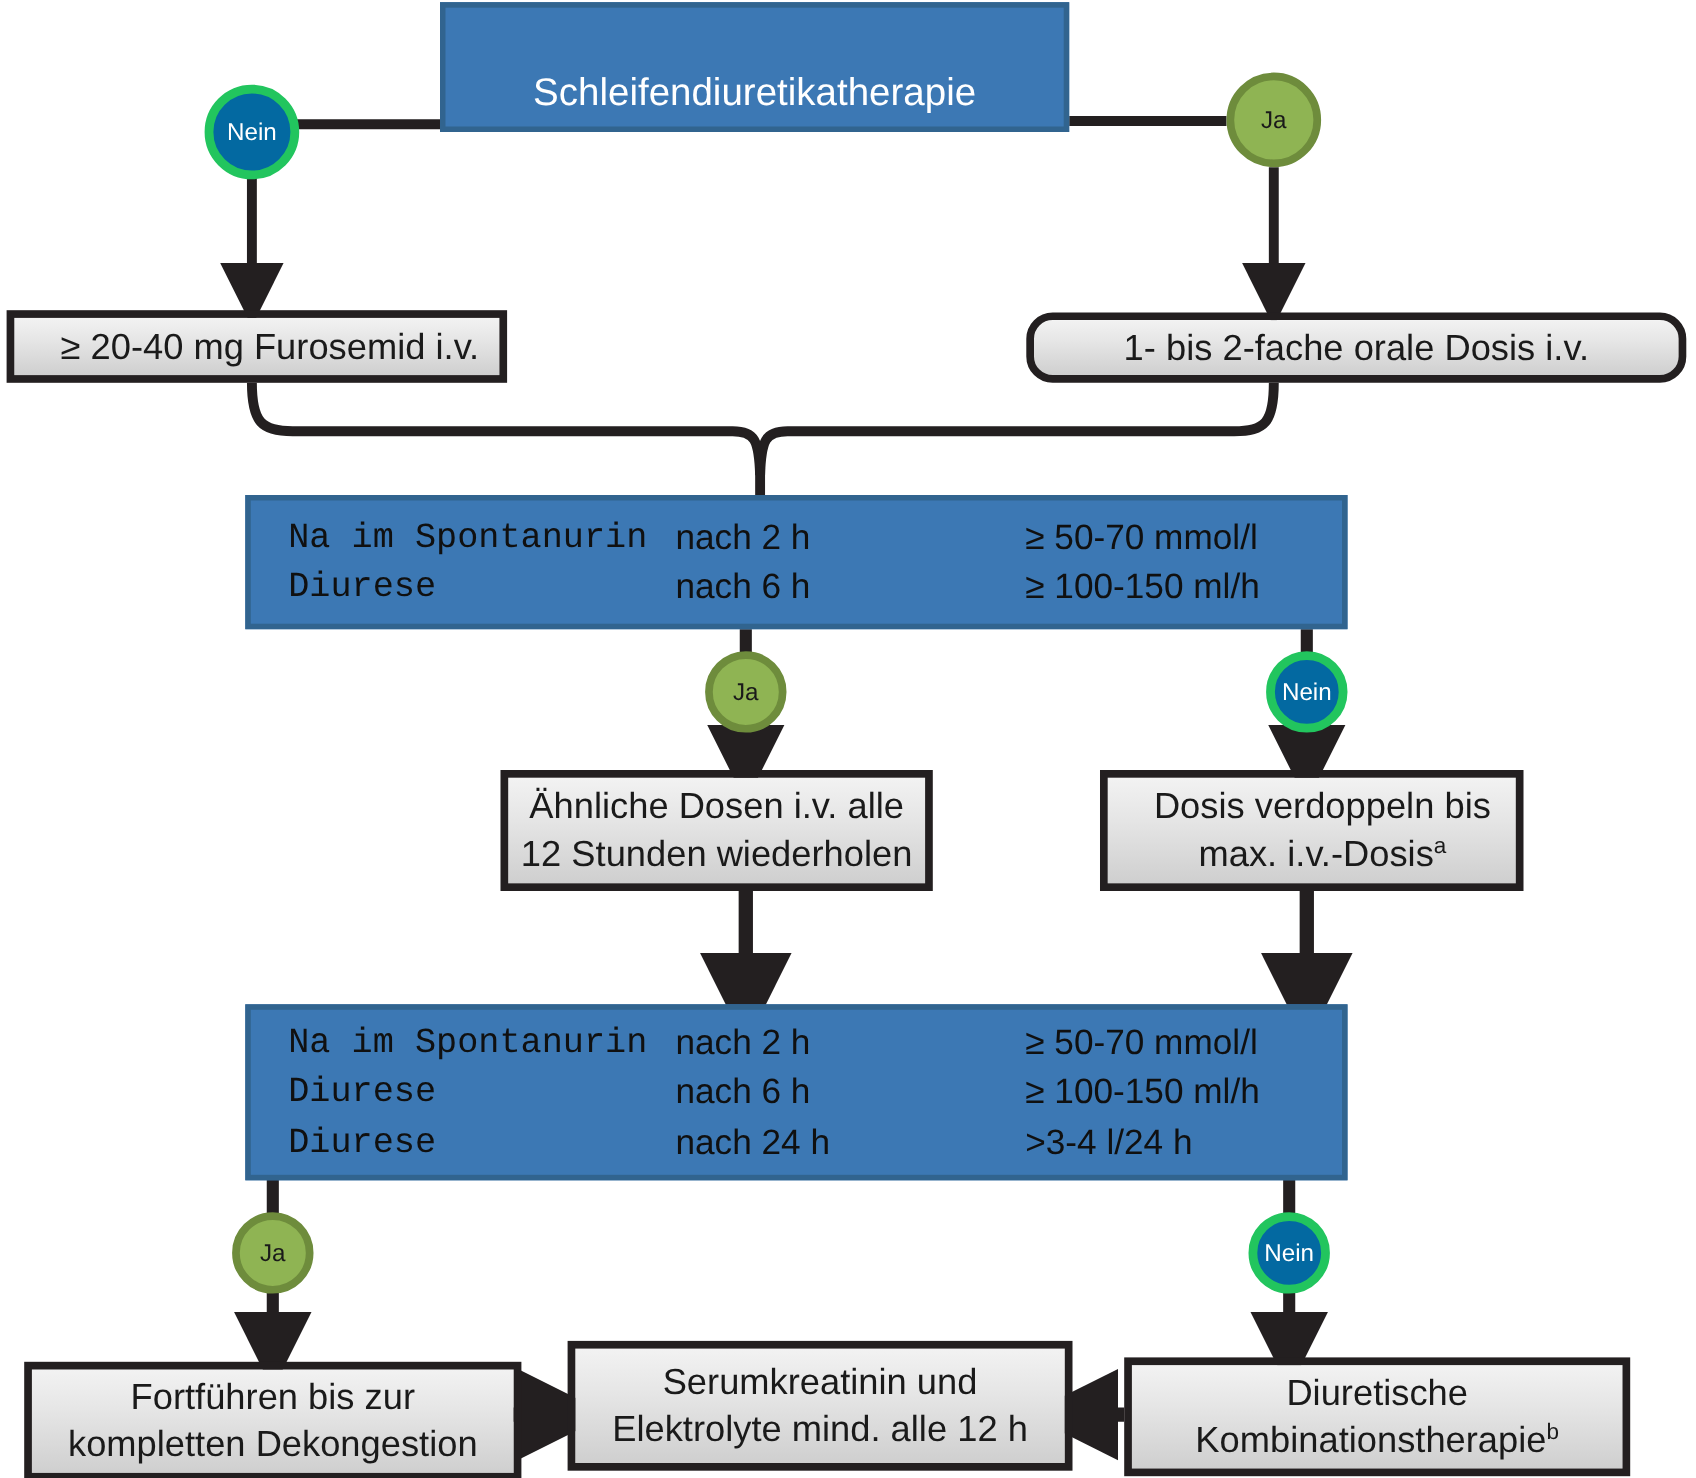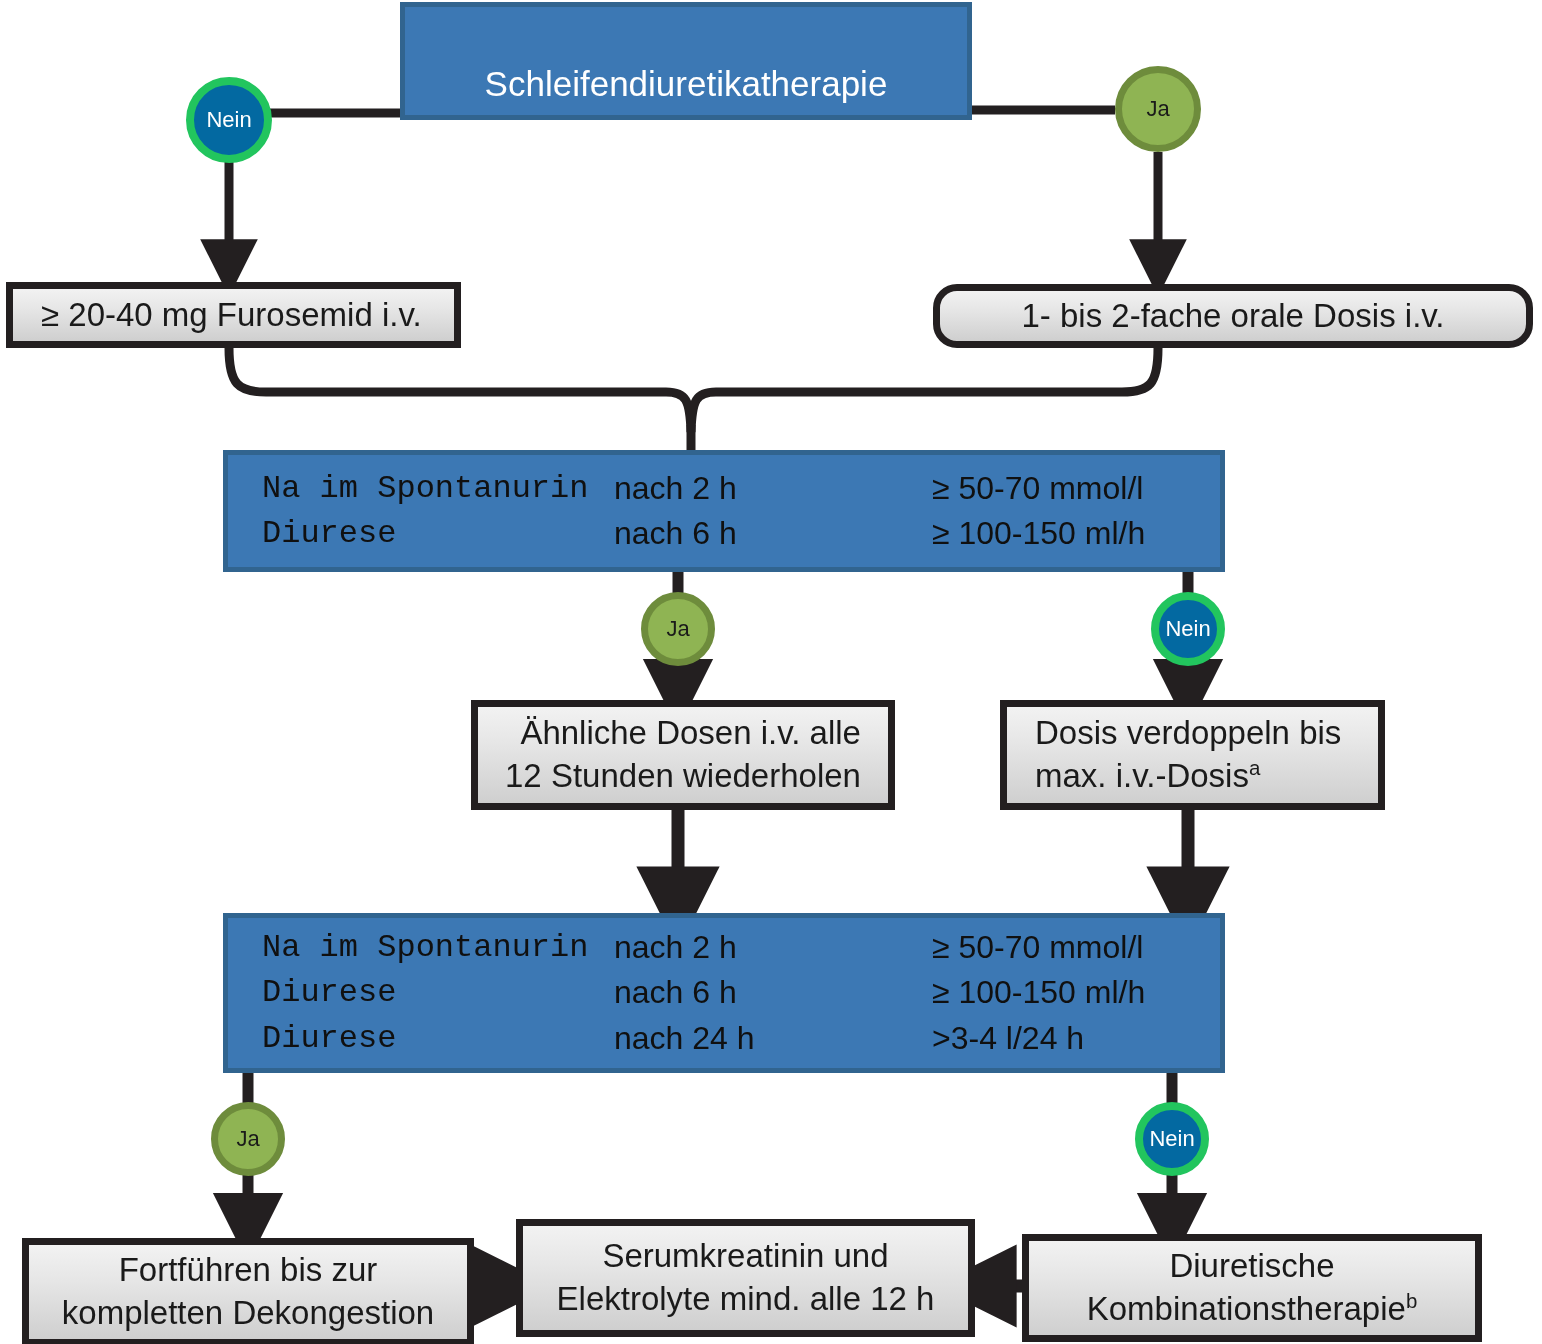--- a/index.html
+++ b/index.html
@@ -80,8 +80,8 @@
   }
   .gray-box.left-align {
     justify-content: flex-start;
-    text-align: left;
-    padding-left: 28px;
+    text-align: center;
+    padding-left: 42px;
   }
   .gray-box sup {
     font-size: 0.62em;

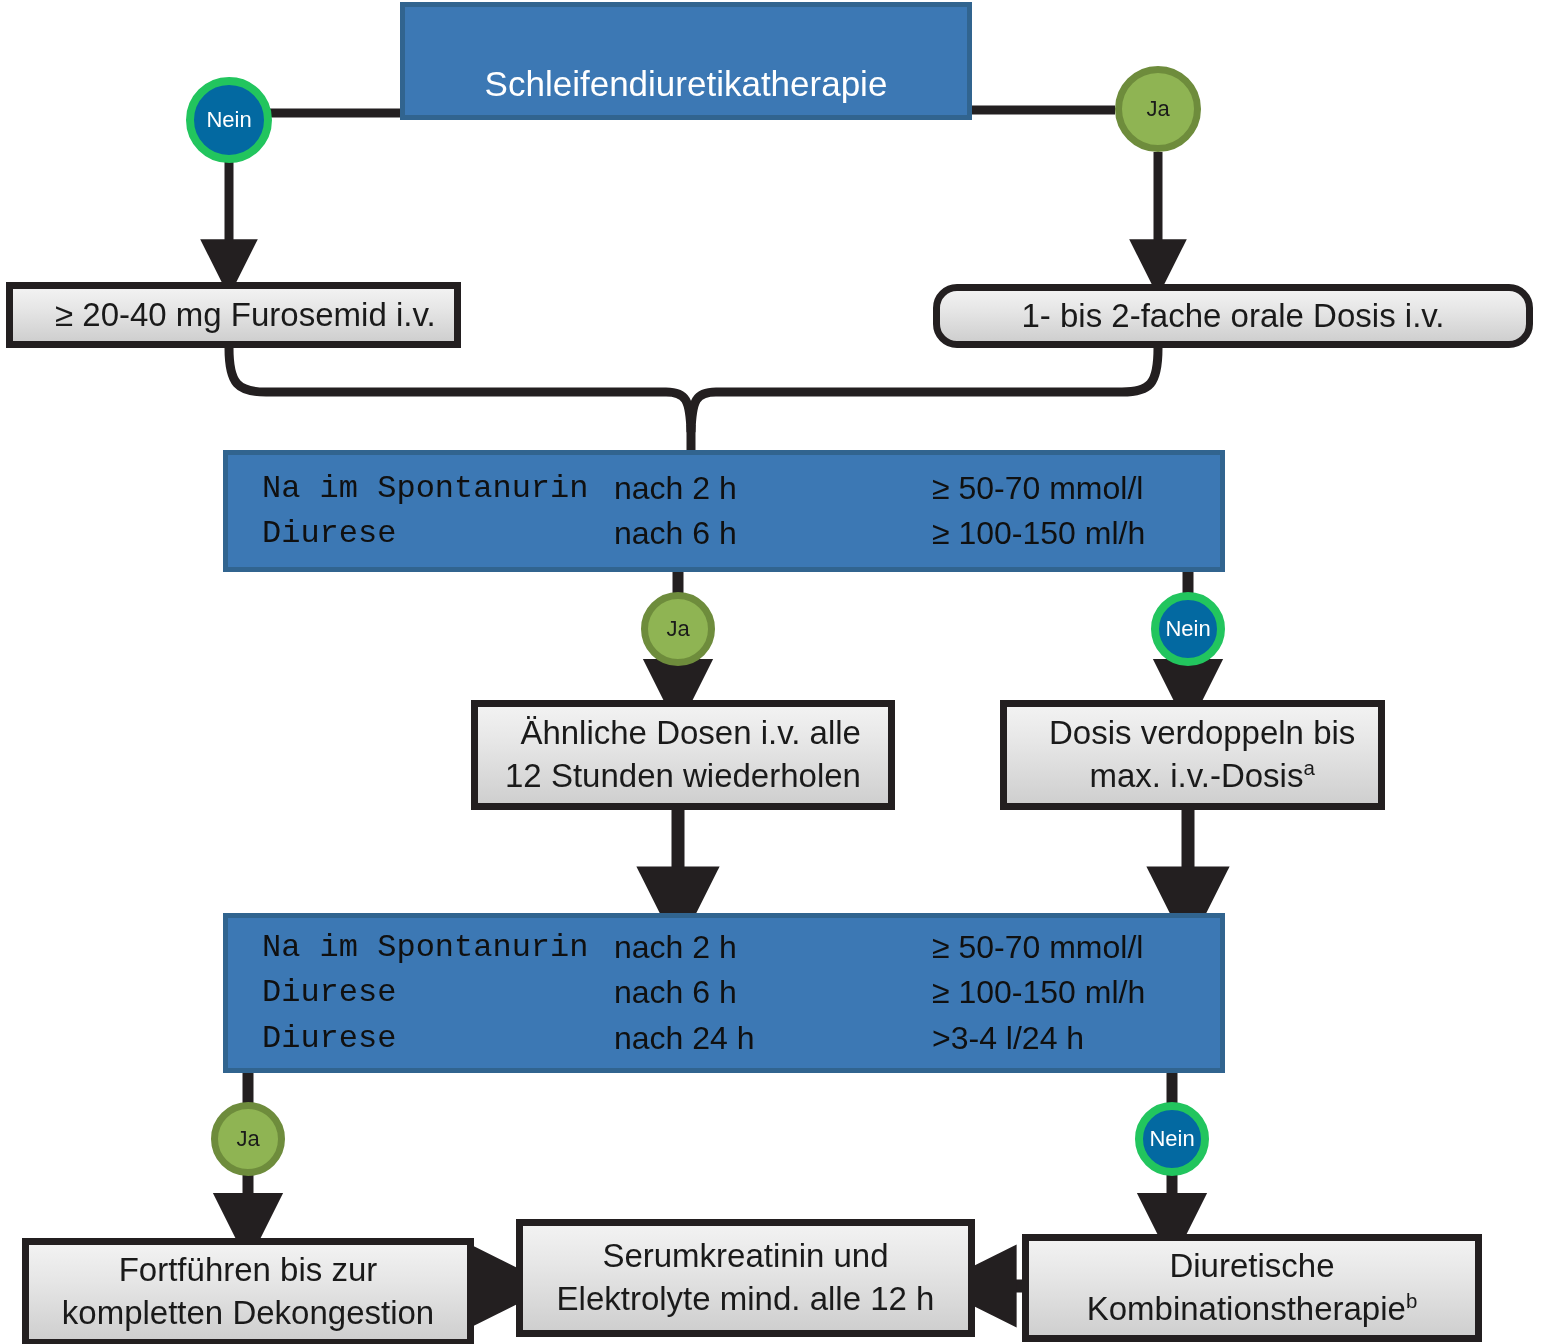--- a/index.html
+++ b/index.html
@@ -211,7 +211,7 @@
     <span>Nein</span>
   </div>
 
-  <div class="gray-box" style="left:471px; top:700px; width:424px; height:110px;text-align:right;">
+  <div class="gray-box" style="left:455px; top:700px; width:393px; height:110px;">
     <div>
       <span>Ähnliche Dosen i.v. alle</span><br>
       <span>12 Stunden wiederholen</span>

